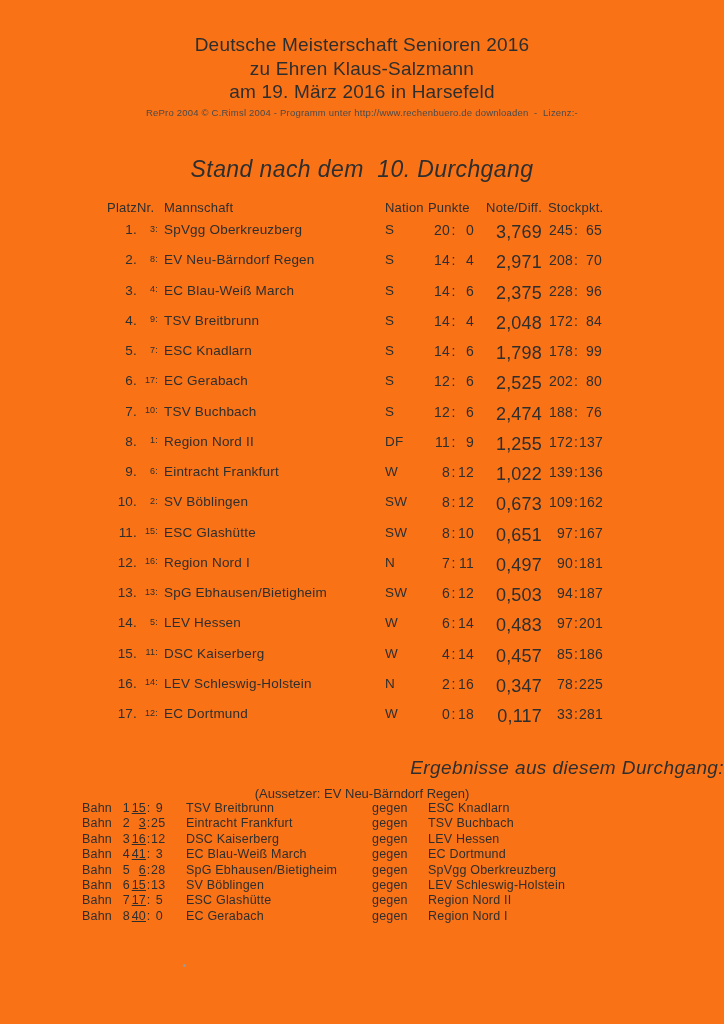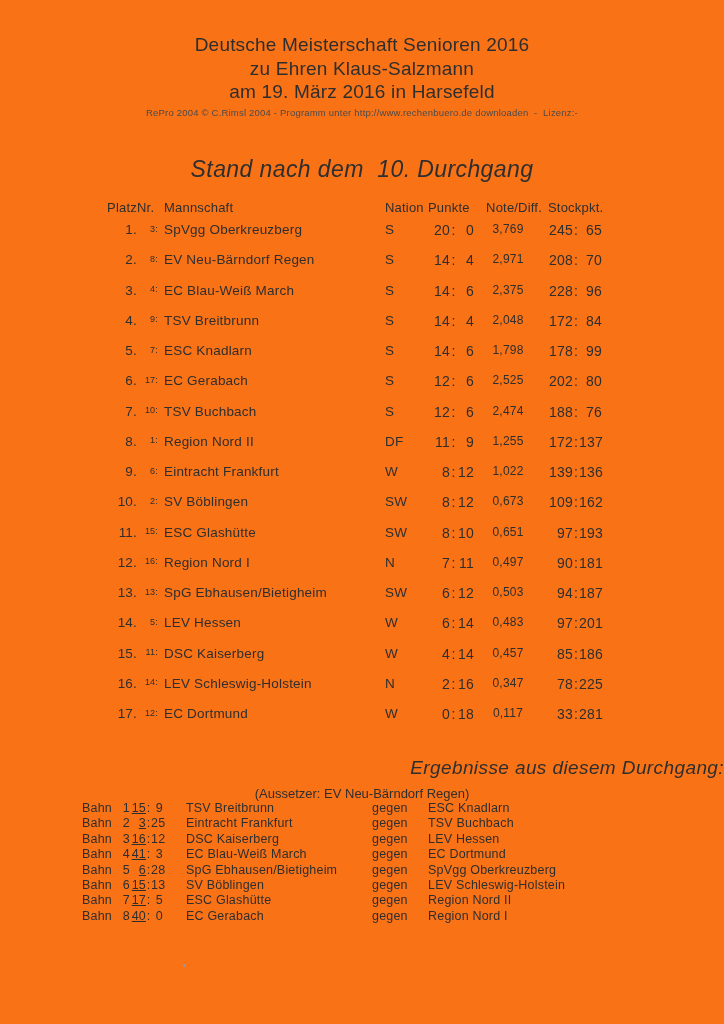--- a/index.html
+++ b/index.html
@@ -72,7 +72,7 @@
   .c-nation { text-align: left; }
   .c-num { text-align: right; font-size: 14px; }
   .c-colon { text-align: center; font-size: 14px; }
-  .c-note { text-align: center; font-size: 12px; }
+  .c-note { text-align: right; font-size: 18px; }
   .h-punkte { grid-column: 6 / span 3; text-align: left; padding-left: 6px; }
   .h-note { grid-column: 9; text-align: right; }
   .h-stock { grid-column: 11 / span 3; text-align: left; }

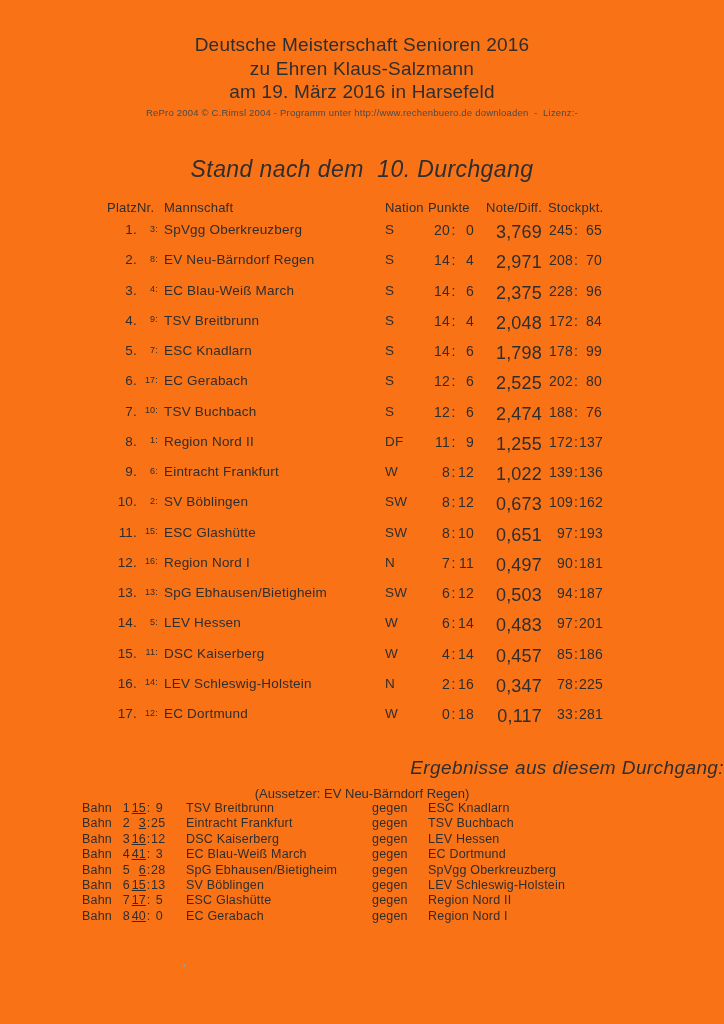--- a/index.html
+++ b/index.html
@@ -333,7 +333,7 @@
           <span></span>
           <span class="c-num">97</span>
           <span class="c-colon">:</span>
-          <span class="c-num">193</span>
+          <span class="c-num">167</span>
         </div>
 
         <div class="st-row">

